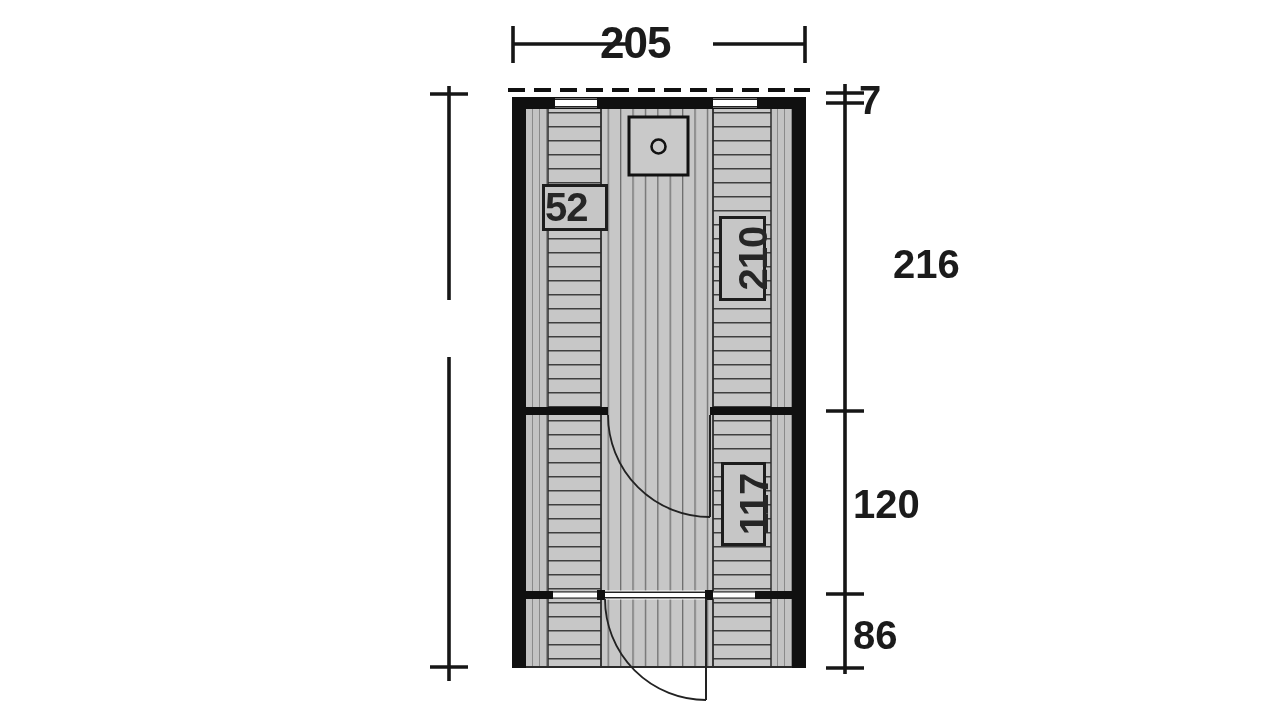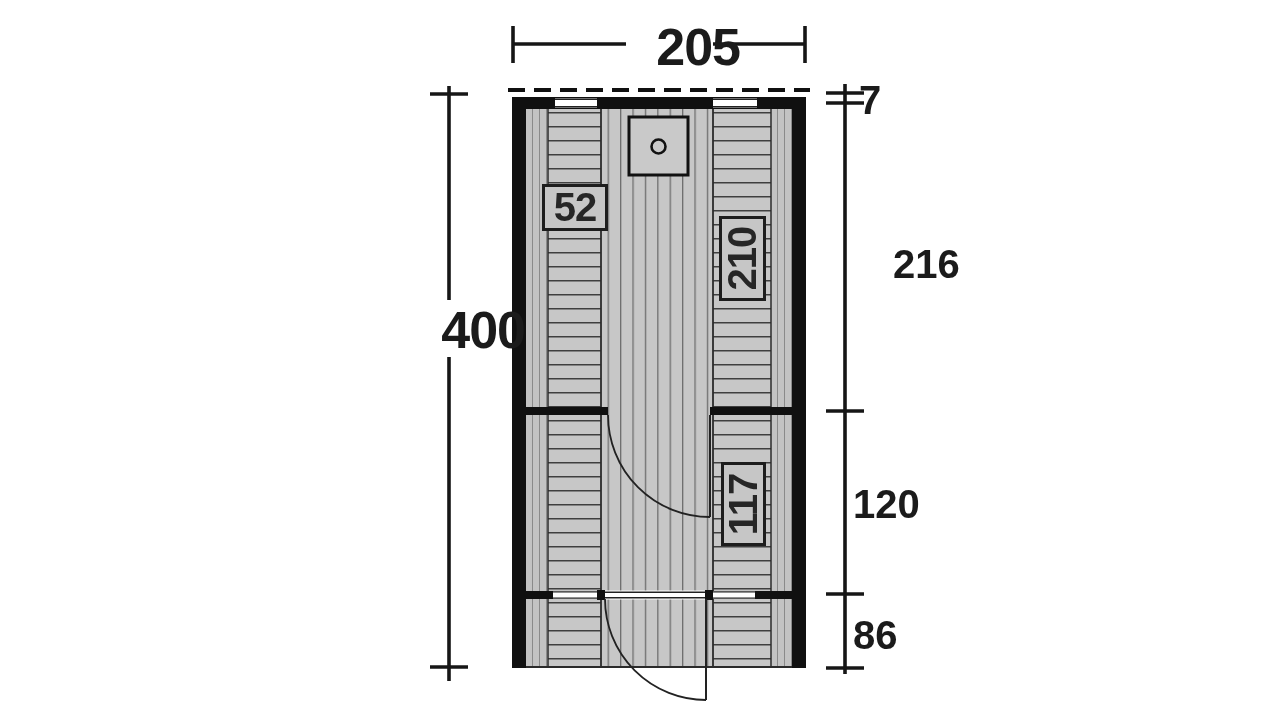--- a/index.html
+++ b/index.html
@@ -9,7 +9,7 @@
   }
   .dim-label{
     position:absolute;color:#1b1b1b;font-weight:700;line-height:1;
-    font-size:52px;letter-spacing:-1px;text-align:right;
+    font-size:44px;letter-spacing:-1px;text-align:left;
   }
   .dim-label.small{font-size:40px;text-align:left;letter-spacing:0;}
   .room-tag{

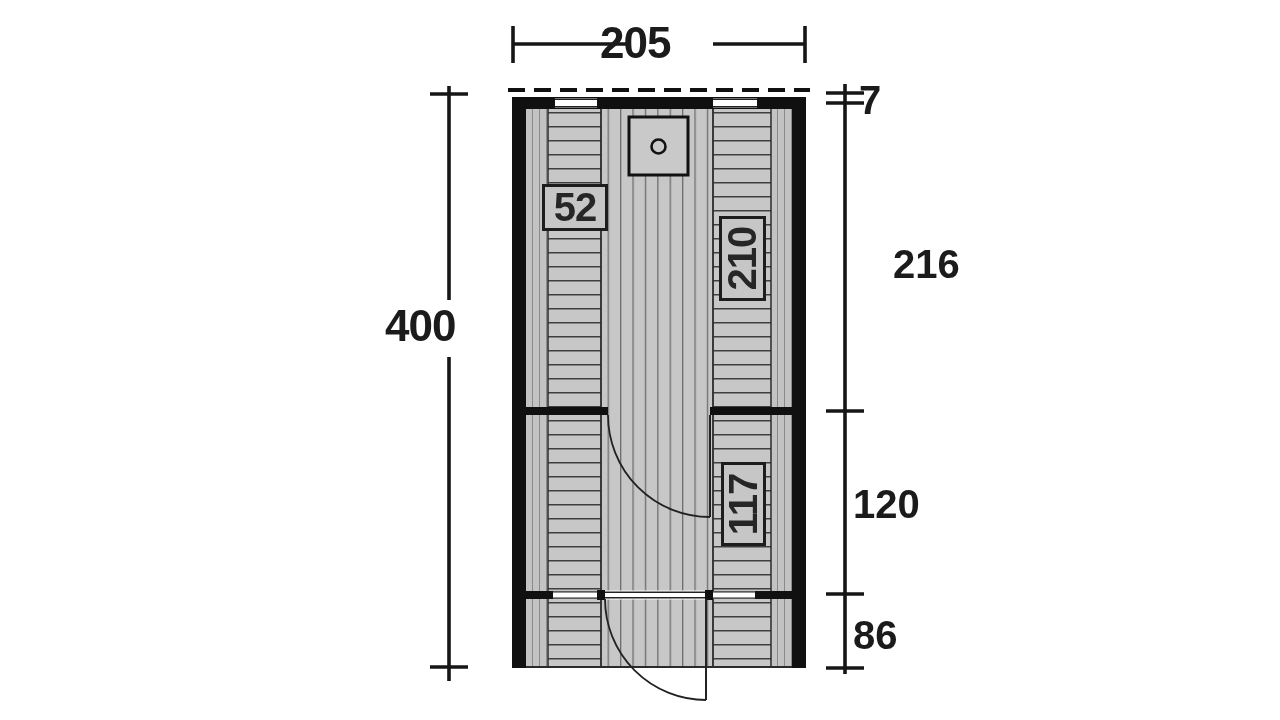--- a/index.html
+++ b/index.html
@@ -14,7 +14,7 @@
   .dim-label.small{font-size:40px;text-align:left;letter-spacing:0;}
   .room-tag{
     position:absolute;background:#c6c6c6;border:3px solid #1d1d1d;
-    display:flex;align-items:center;justify-content:center;
+    display:flex;align-items:center;
     color:#262626;font-weight:700;font-size:40px;letter-spacing:-1px;
     box-sizing:border-box;
   }

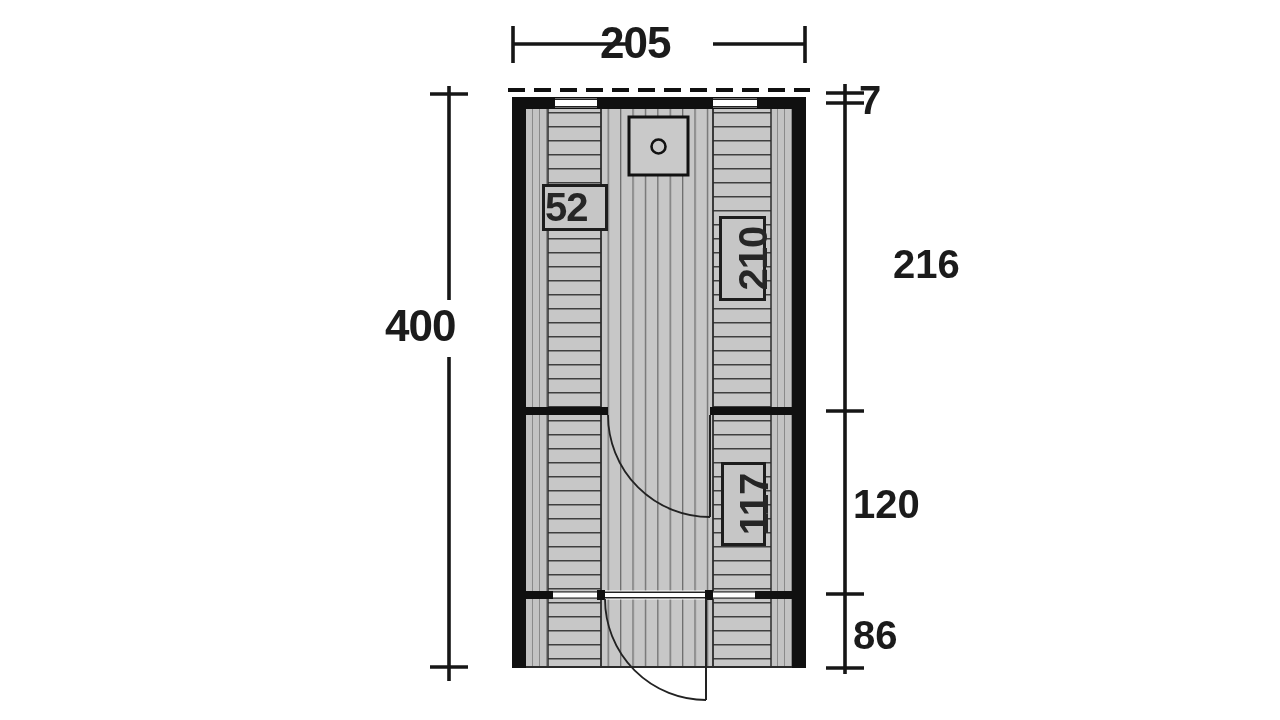--- a/index.html
+++ b/index.html
@@ -126,7 +126,6 @@
 
   <div class="dim-label" style="left:600px;top:21px;width:140px;">205</div>
 
-  <div class="dim-label" style="left:385px;top:304px;width:140px;">400</div>
 
   <div class="dim-label small" style="left:859px;top:80px;">7</div>
 

